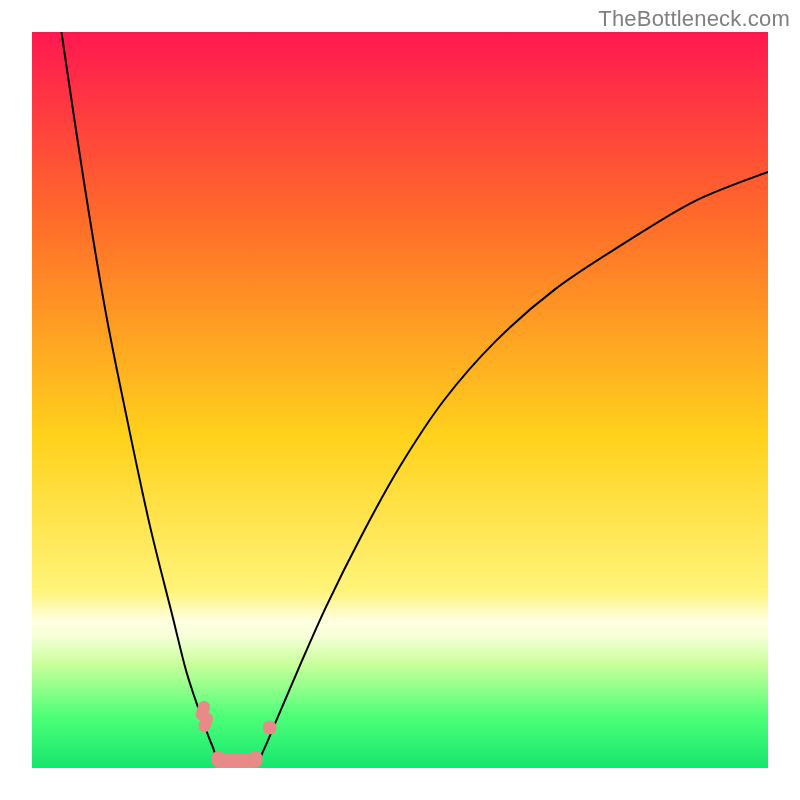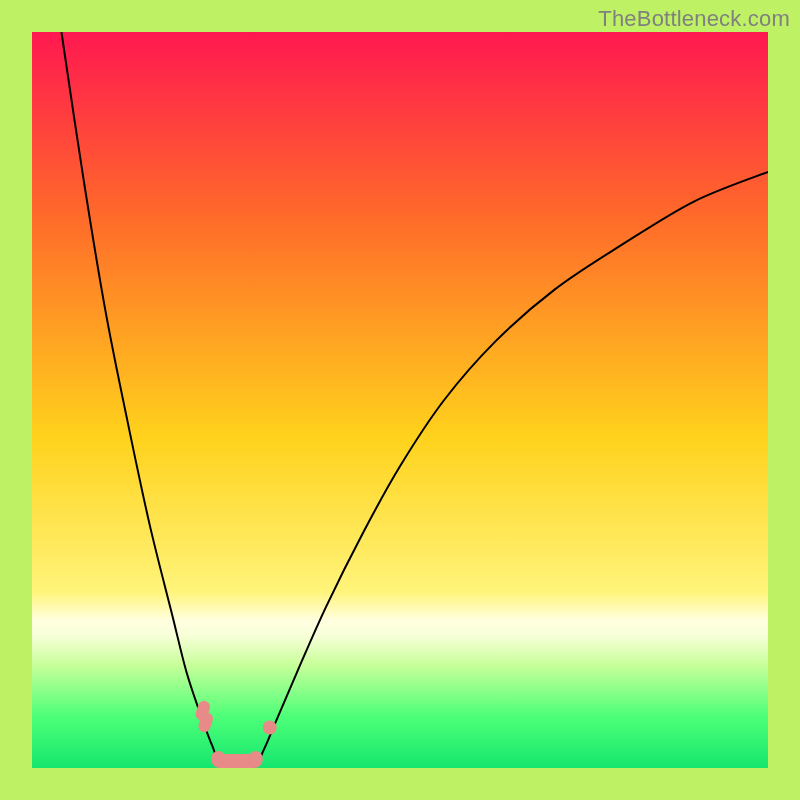--- a/index.html
+++ b/index.html
@@ -15,7 +15,7 @@
     position: relative;
     width: 800px;
     height: 800px;
-    background: #bef264;
+    background: #ffffff;
   }
   .plot-area {
     position: absolute;

